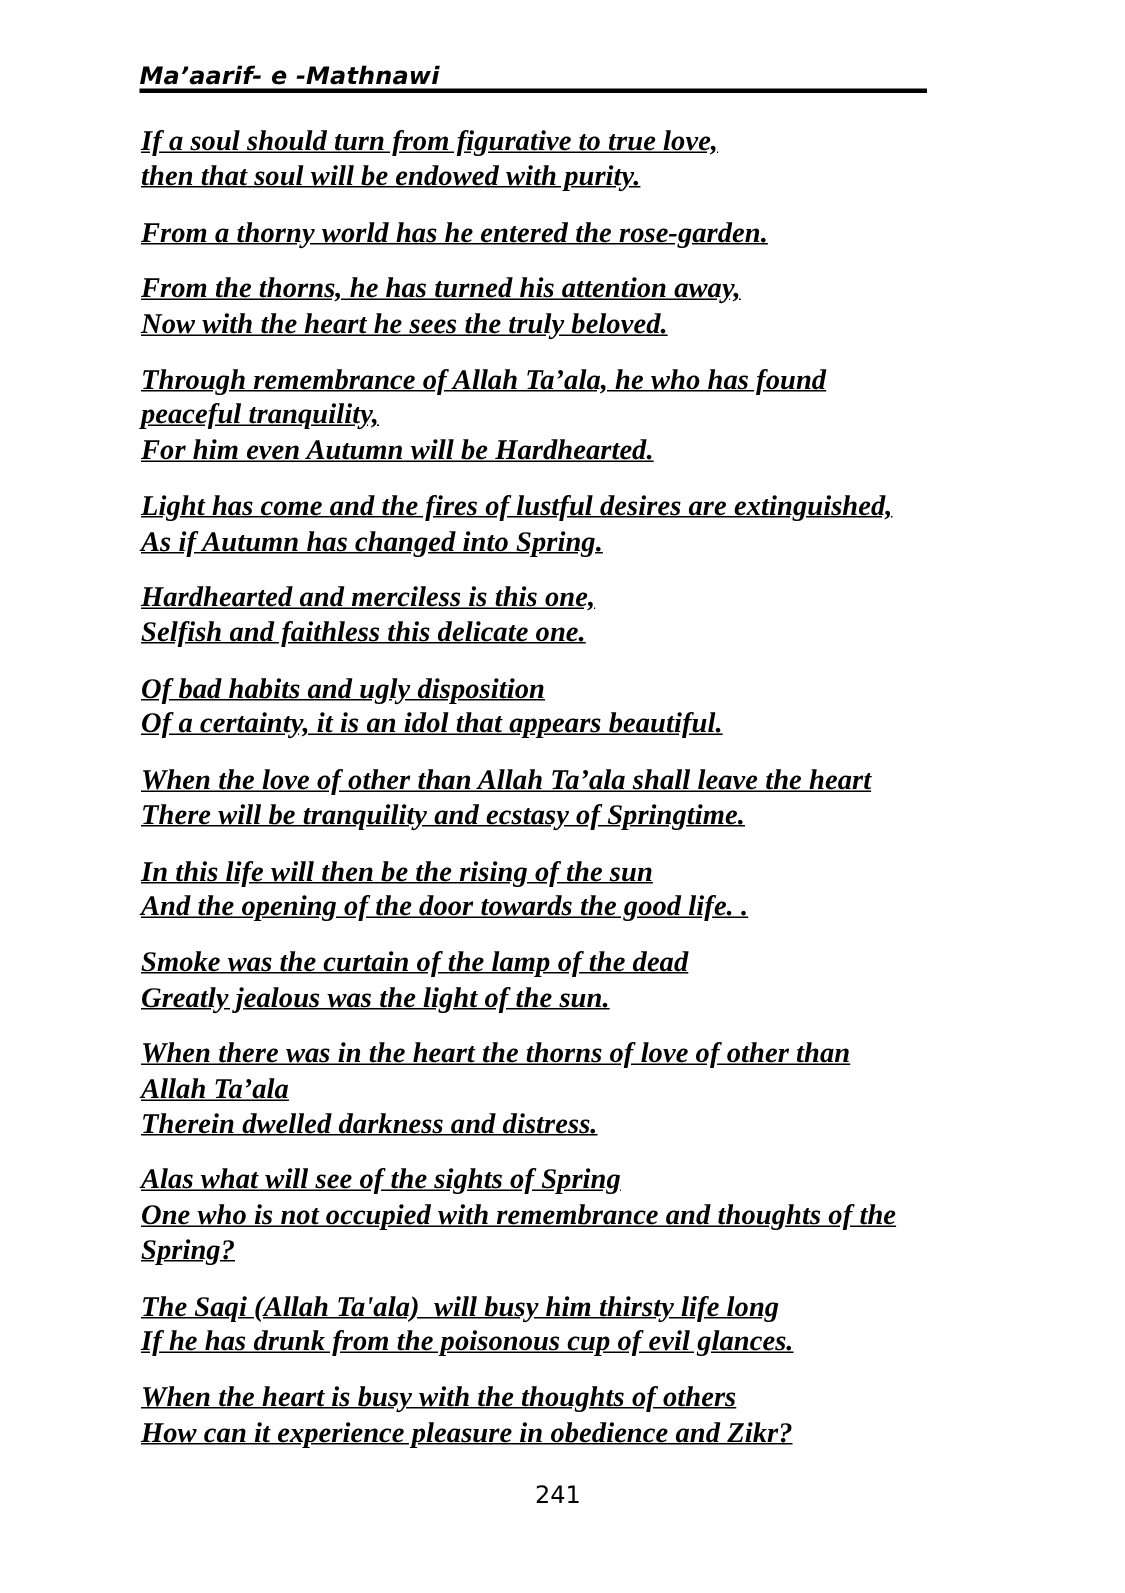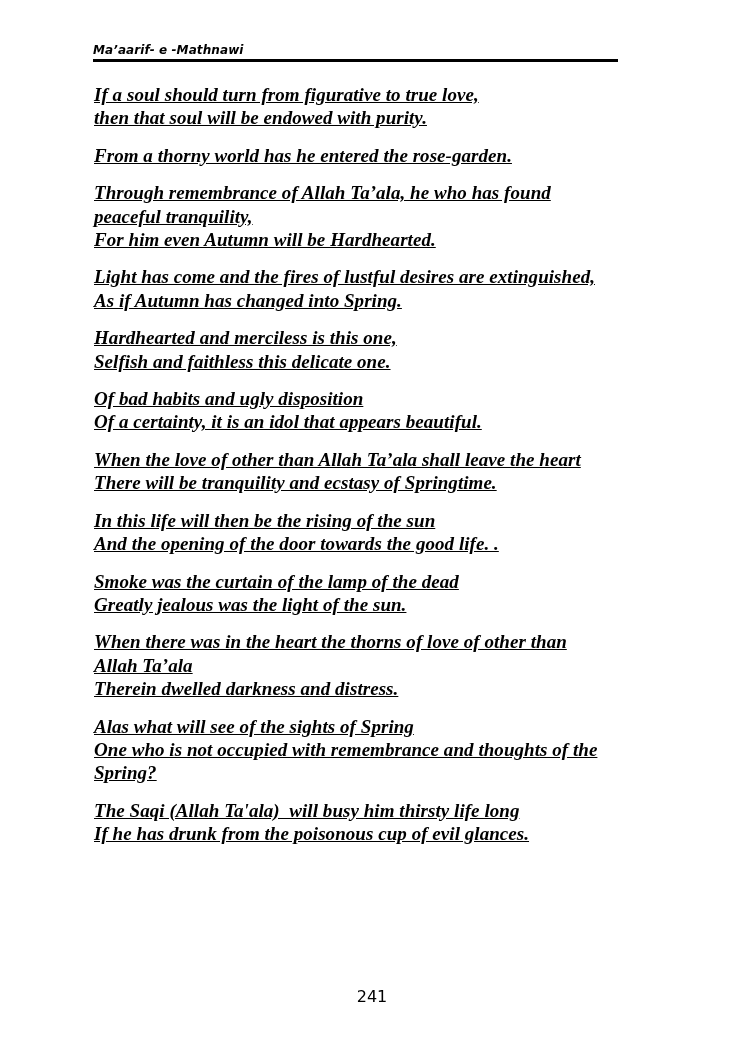--- a/index.html
+++ b/index.html
@@ -32,7 +32,7 @@
     font-family: "DejaVu Sans", "Liberation Sans", sans-serif;
     font-style: italic;
     font-weight: 600;
-    font-size: 12px;
+    font-size: 16px;
     line-height: 15px;
     letter-spacing: 0.1px;
     color: #000;

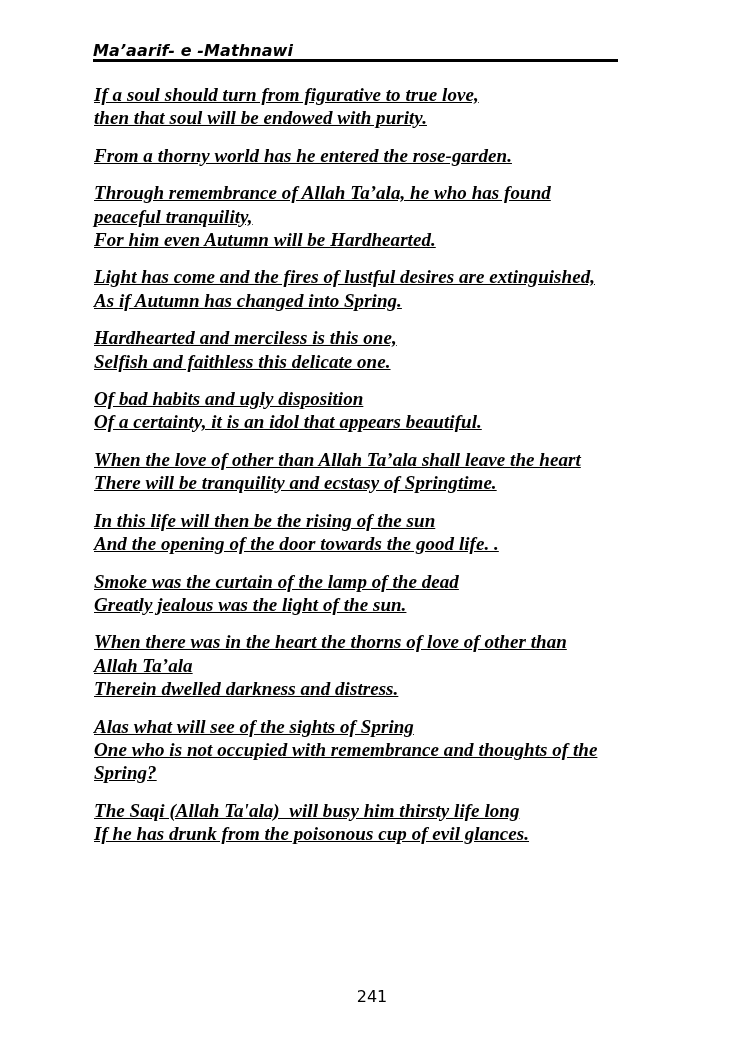--- a/index.html
+++ b/index.html
@@ -113,6 +113,10 @@
         <div class="verse-line">From a thorny world has he entered the rose-garden.</div>
       </div>
       <div class="stanza">
+        <div class="verse-line">From the thorns, he has turned his attention away,</div>
+        <div class="verse-line">Now with the heart he sees the truly beloved.</div>
+      </div>
+      <div class="stanza">
         <div class="verse-line">Through remembrance of Allah Ta’ala, he who has found</div>
         <div class="verse-line">peaceful tranquility,</div>
         <div class="verse-line">For him even Autumn will be Hardhearted.</div>

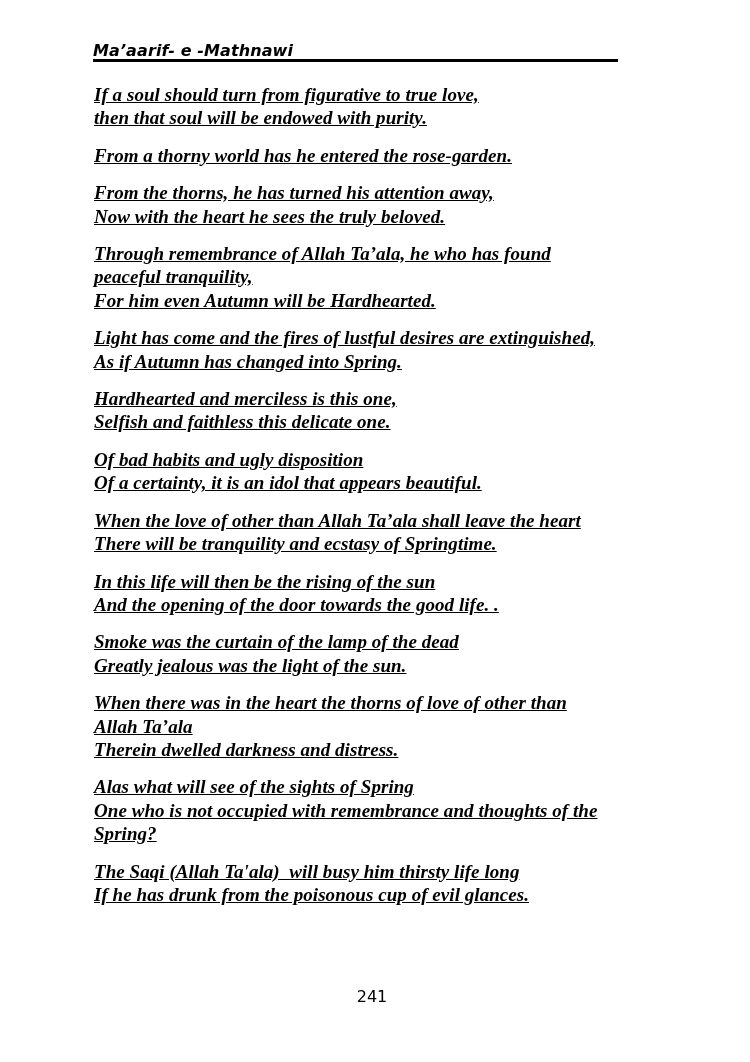--- a/index.html
+++ b/index.html
@@ -159,6 +159,10 @@
         <div class="verse-line">The Saqi (Allah Ta'ala)  will busy him thirsty life long</div>
         <div class="verse-line">If he has drunk from the poisonous cup of evil glances.</div>
       </div>
+      <div class="stanza">
+        <div class="verse-line">When the heart is busy with the thoughts of others</div>
+        <div class="verse-line">How can it experience pleasure in obedience and Zikr?</div>
+      </div>
     </div>
 
   <div class="folio">

